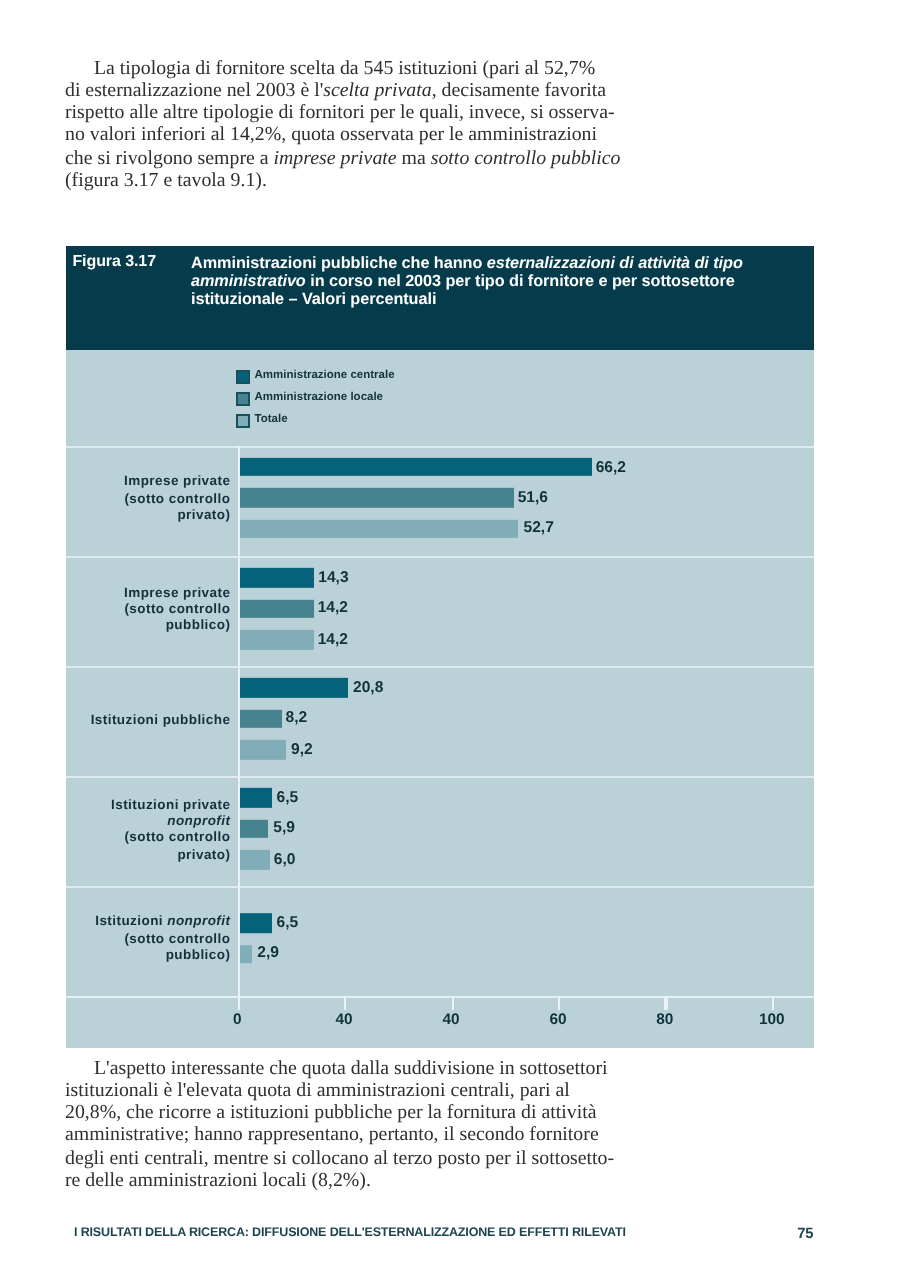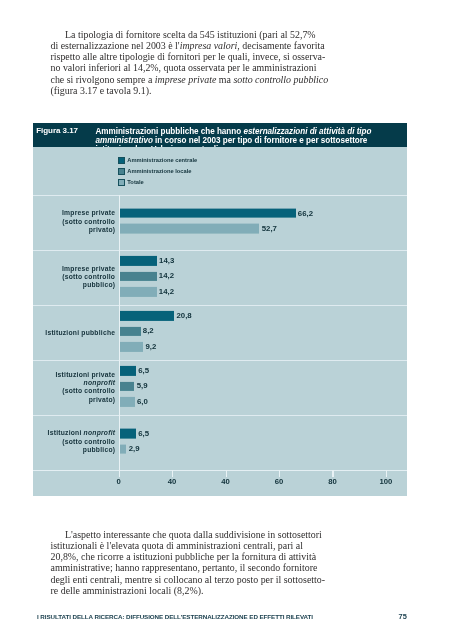--- a/index.html
+++ b/index.html
@@ -10,7 +10,7 @@
   
   .para{position:absolute;left:32.5px;width:300px;font-size:9.91px;
         color:#302e2e;}
-  .para .ln{height:11.25px;white-space:pre;margin-left:18px;}
+  .para .ln{height:11.25px;white-space:pre;}
   .para .ind{display:inline-block;width:14.5px;}
   .para i{font-style:italic;}
 

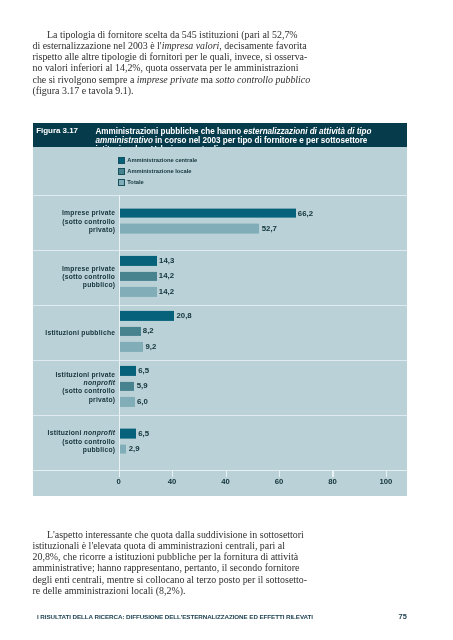--- a/index.html
+++ b/index.html
@@ -72,7 +72,7 @@
 
   <div class="para" id="para-top">
       <div class="ln"><span class="ind"></span><span>La tipologia di fornitore scelta da 545 istituzioni (pari al 52,7%</span></div>
-      <div class="ln"><span>di esternalizzazione nel 2003 è l'</span><i>impresa valori</i><span>, decisamente favorita</span></div>
+      <div class="ln"><span>di esternalizzazione nel 2003 è l'</span><i>scelta privata</i><span>, decisamente favorita</span></div>
       <div class="ln"><span>rispetto alle altre tipologie di fornitori per le quali, invece, si osserva-</span></div>
       <div class="ln"><span>no valori inferiori al 14,2%, quota osservata per le amministrazioni</span></div>
       <div class="ln"><span>che si rivolgono sempre a </span><i>imprese private</i><span> ma </span><i>sotto controllo pubblico</i></div>

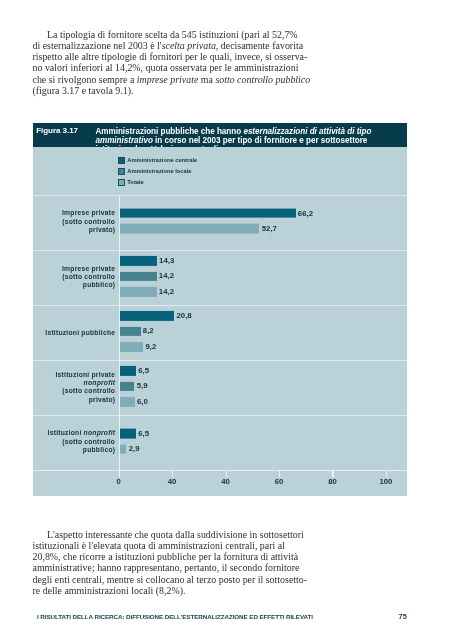--- a/index.html
+++ b/index.html
@@ -19,7 +19,7 @@
 
   
   .figure{position:absolute;left:32.6px;top:123px;width:374.5px;}
-  .fig-head{background:#053b4a;color:#ffffff;position:relative;height:24px;}
+  .fig-head{background:#053b4a;color:#ffffff;position:relative;height:52px;}
   .fh-label{position:absolute;left:3.6px;top:3.4px;
         font-family:"Liberation Sans",sans-serif;font-weight:bold;font-size:8.0px;
         letter-spacing:-0.04px;}

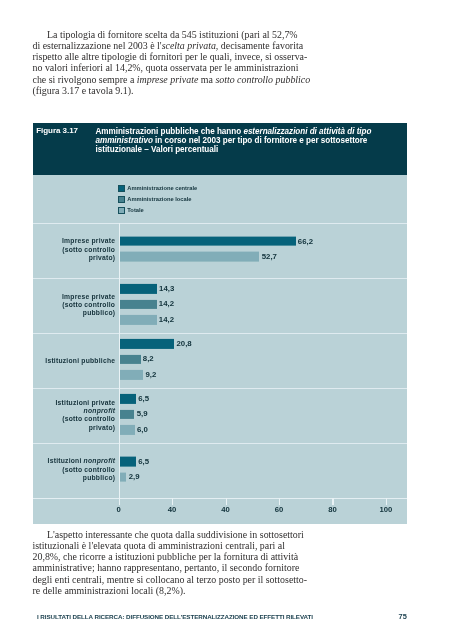--- a/index.html
+++ b/index.html
@@ -106,6 +106,10 @@
               <div class="bar-row">
                 <div class="bar" style="width: 176.953px; background: rgb(6, 98, 122);"></div>
                 <div class="bval" style="left: 179.253px;">66,2</div>
+              </div>
+              <div class="bar-row">
+                <div class="bar" style="width: 137.927px; background: rgb(71, 130, 143);"></div>
+                <div class="bval" style="left: 140.227px;">51,6</div>
               </div>
               <div class="bar-row">
                 <div class="bar" style="width: 140.867px; background: rgb(129, 173, 184);"></div>

